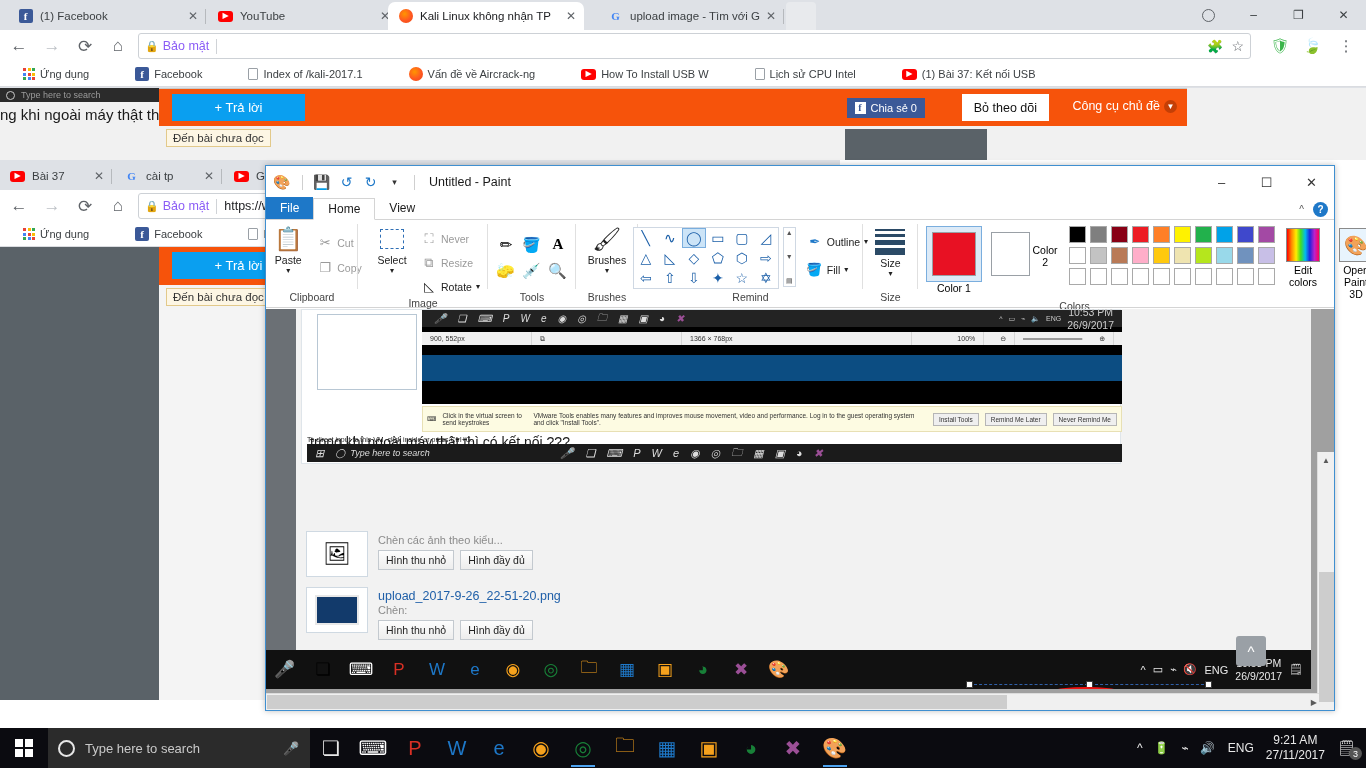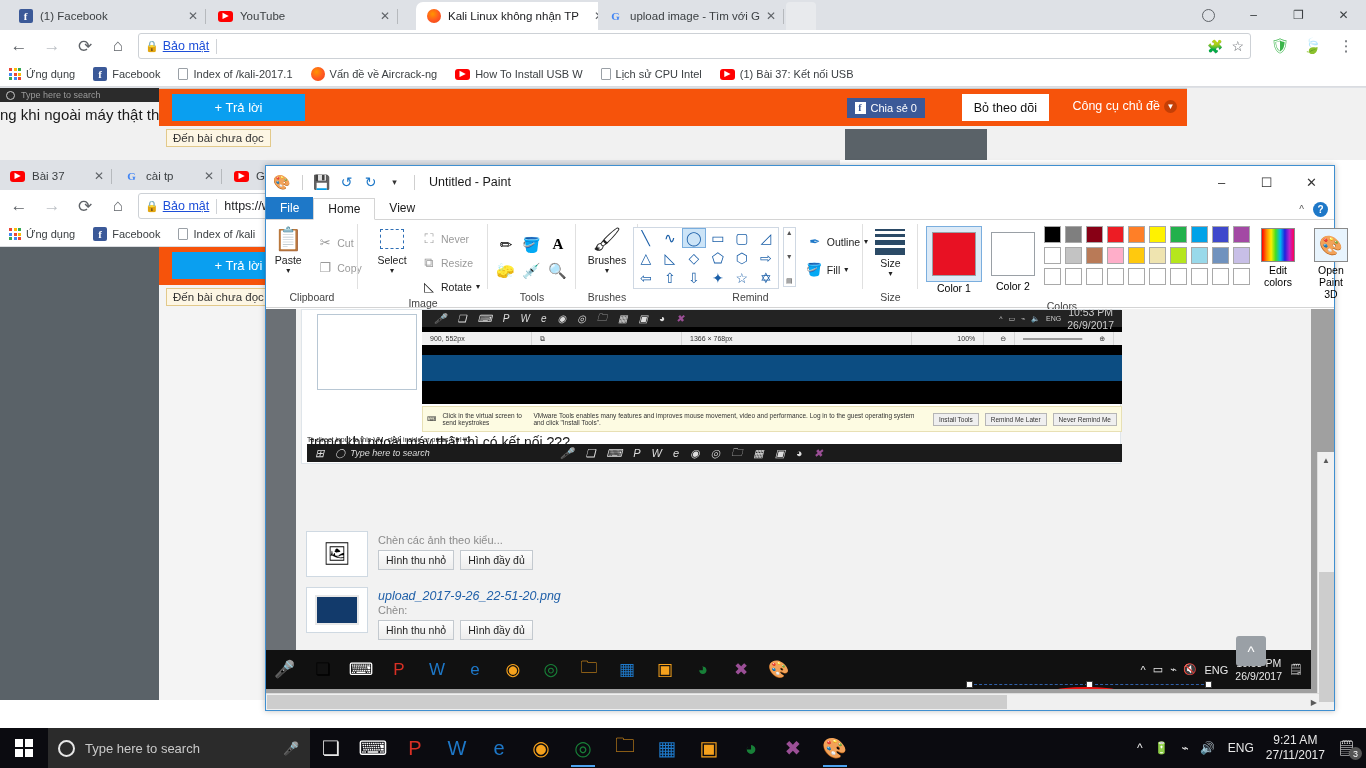--- a/index.html
+++ b/index.html
@@ -728,7 +728,7 @@
       <span class="tt">YouTube</span>
       <span class="xbtn">✕</span>
     </div>
-    <div class="tab active" style="left:416px;width:196px">
+    <div class="tab active" style="left:388px;width:196px">
       <span class="favicon">
           <span class="fav-ff"></span>
         </span>

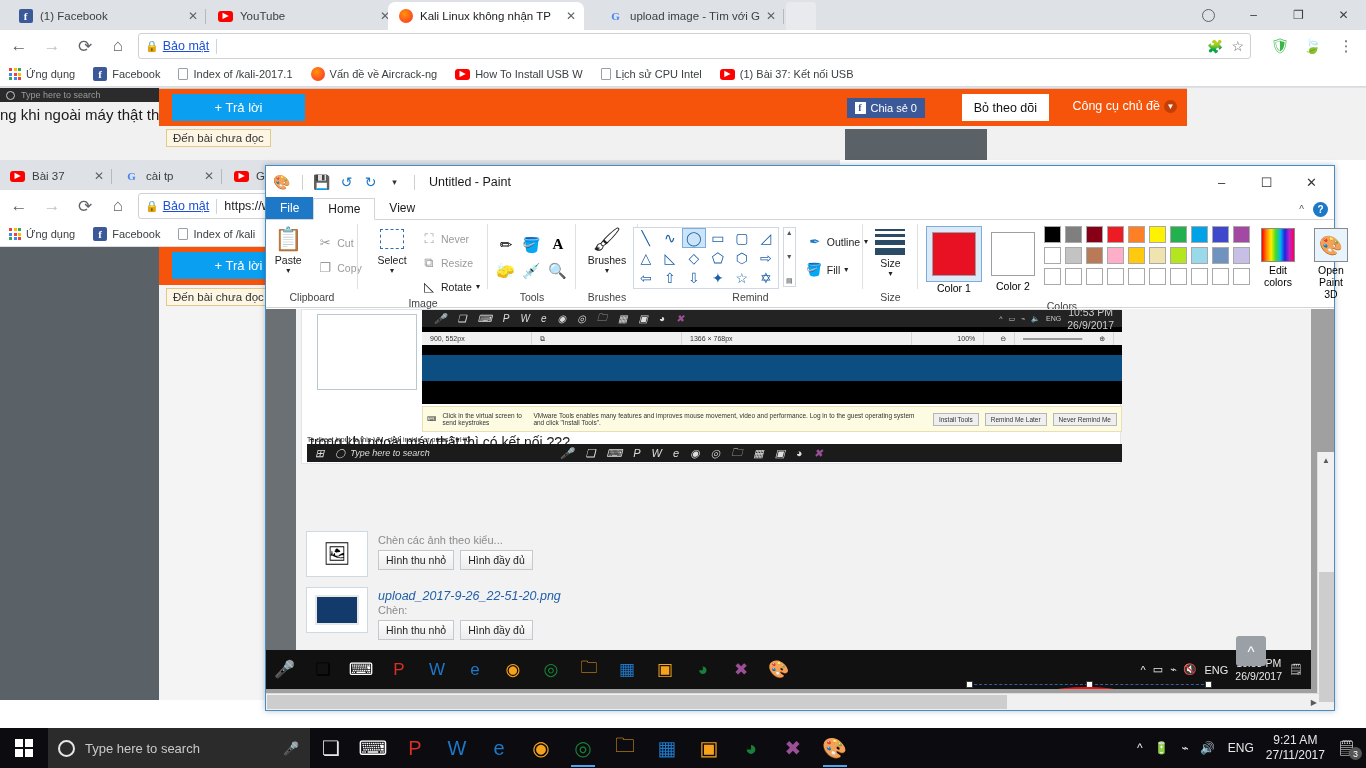--- a/index.html
+++ b/index.html
@@ -42,7 +42,7 @@
     display:flex; align-items:center; padding:0 6px; font-size:13px; color:#202124;
   }
   .lock { color:#0b8043; font-size:11px; margin-right:4px; }
-  .secure-txt { color:#1d4ed8; font-size:12.5px; margin-right:7px;text-decoration:underline; }
+  .secure-txt { color:#8b5cf6; font-size:12.5px; margin-right:7px; }
   .sep-v { width:1px; height:15px; background:#d0d3d7; margin-right:7px; }
   .url { color:#202124; font-size:12.5px; white-space:nowrap; overflow:hidden; }
   .url .scheme { color:#5f6368; }

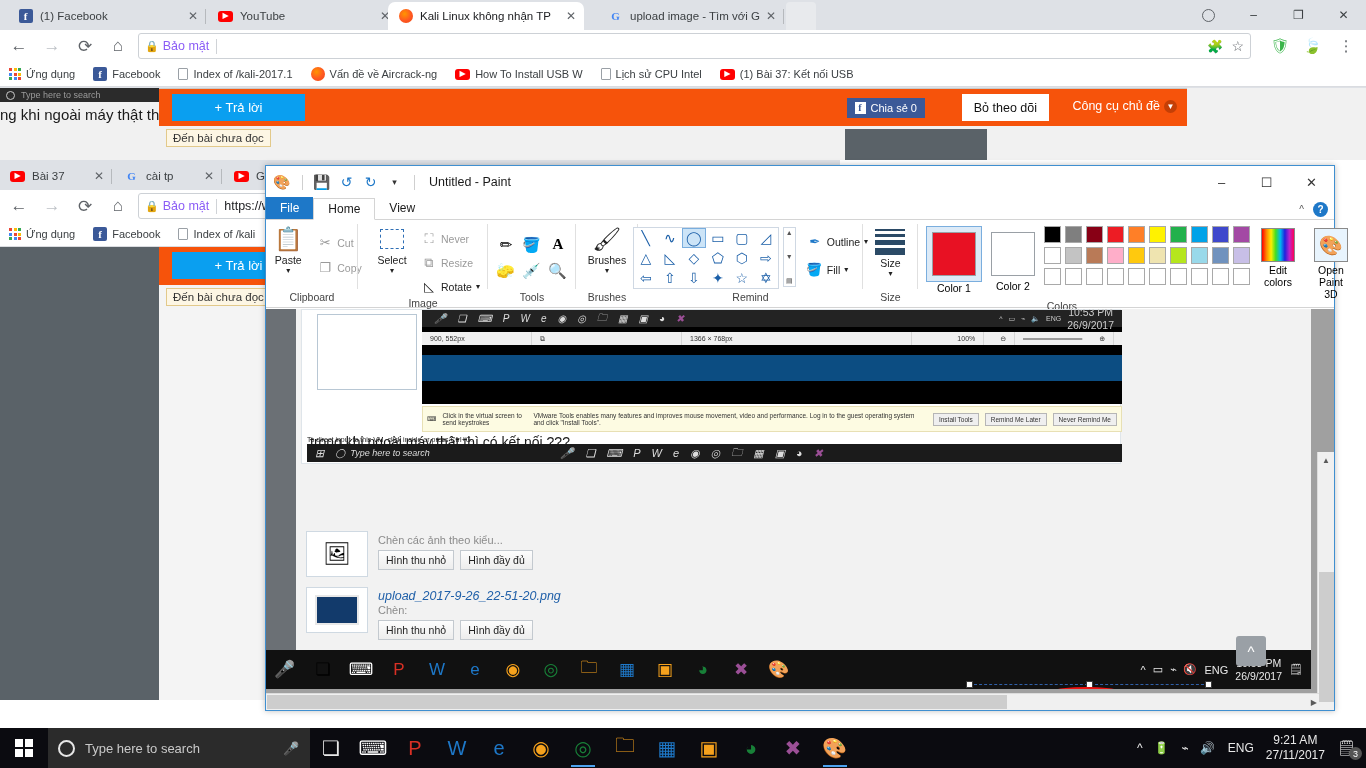--- a/index.html
+++ b/index.html
@@ -49,7 +49,7 @@
   .omni-icons { margin-left:auto; display:flex; align-items:center; gap:8px; }
 
   .bookmarks { position:absolute; left:0; top:62px; width:1366px; height:25px; background:#fff; display:flex; align-items:center; border-bottom:1px solid #dadce0; }
-  .bm { display:flex; align-items:center; font-size:11px; color:#3c4043; padding:0 9px; white-space:nowrap; height:22px; }
+  .bm { display:flex; align-items:center; font-size:11px; color:#3c4043; padding:0 23px; white-space:nowrap; height:22px; }
   .bm .bmico { margin-right:5px; display:flex; align-items:center; }
   .grid-ico { display:grid; grid-template-columns:repeat(3,3px); grid-template-rows:repeat(3,3px); gap:1.5px; }
   .grid-ico i { display:block; width:3px;height:3px; }

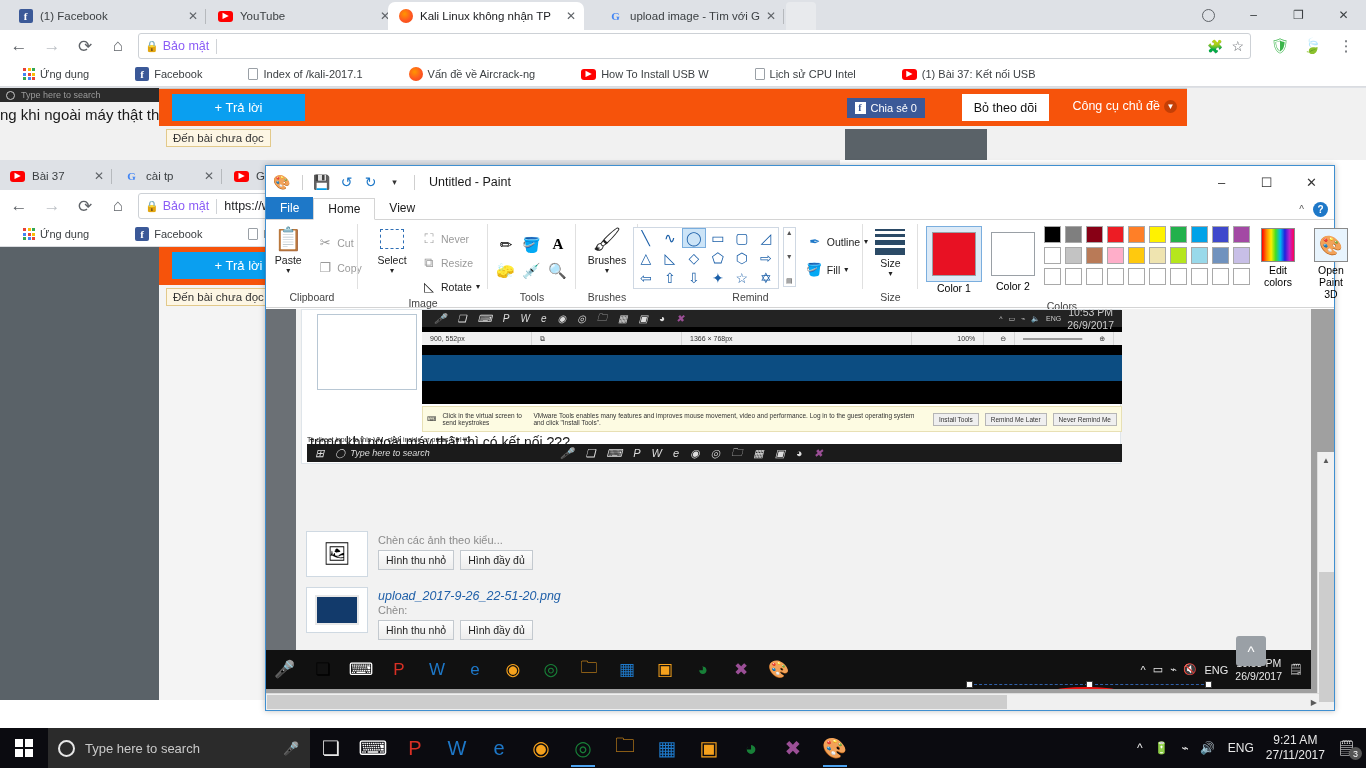--- a/index.html
+++ b/index.html
@@ -494,7 +494,7 @@
           </div>
           <span style="font-size:10.5px;text-align:center;line-height:12px">Color 1</span>
         </div>
-        <div style="display:flex;flex-direction:column;align-items:center;padding-top:6px">
+        <div style="display:flex;flex-direction:row;align-items:center;padding-top:6px">
           <div class="colorbox" id="c2" style="background: rgb(255, 255, 255);"></div>
           <span style="font-size:10.5px;text-align:center;line-height:12px;margin-top:4px">Color 2</span>
         </div>

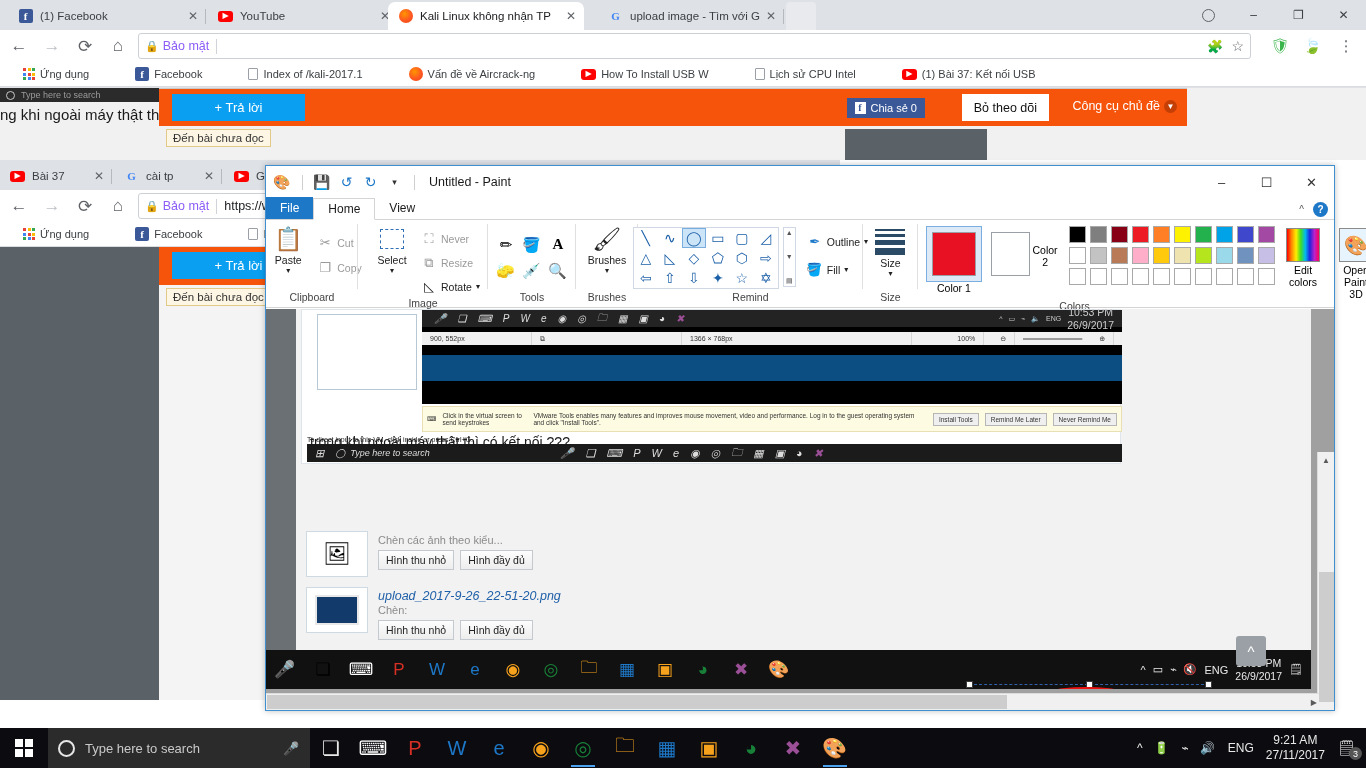--- a/index.html
+++ b/index.html
@@ -162,7 +162,7 @@
   .att-row { display:flex; gap:10px; margin-bottom:10px; }
   .att-thumb { width:62px; height:46px; border:1px solid #cfd9e2; background:#fff; display:flex;align-items:center;justify-content:center; overflow:hidden; }
   .att-body { padding-top:2px; }
-  .att-title { font-size:12.5px; color:#1f5fa8;font-style:italic; }
+  .att-title { font-size:12.5px; color:#1f5fa8; }
   .att-sub { font-size:11px; color:#8b8b8b; margin-top:1px; }
   .att-btns { display:flex; gap:6px; margin-top:4px; }
   .abtn { border:1px solid #c3c9cf; background:linear-gradient(#fdfdfd,#ededed); font-size:10.5px; padding:3px 7px; color:#222; }

